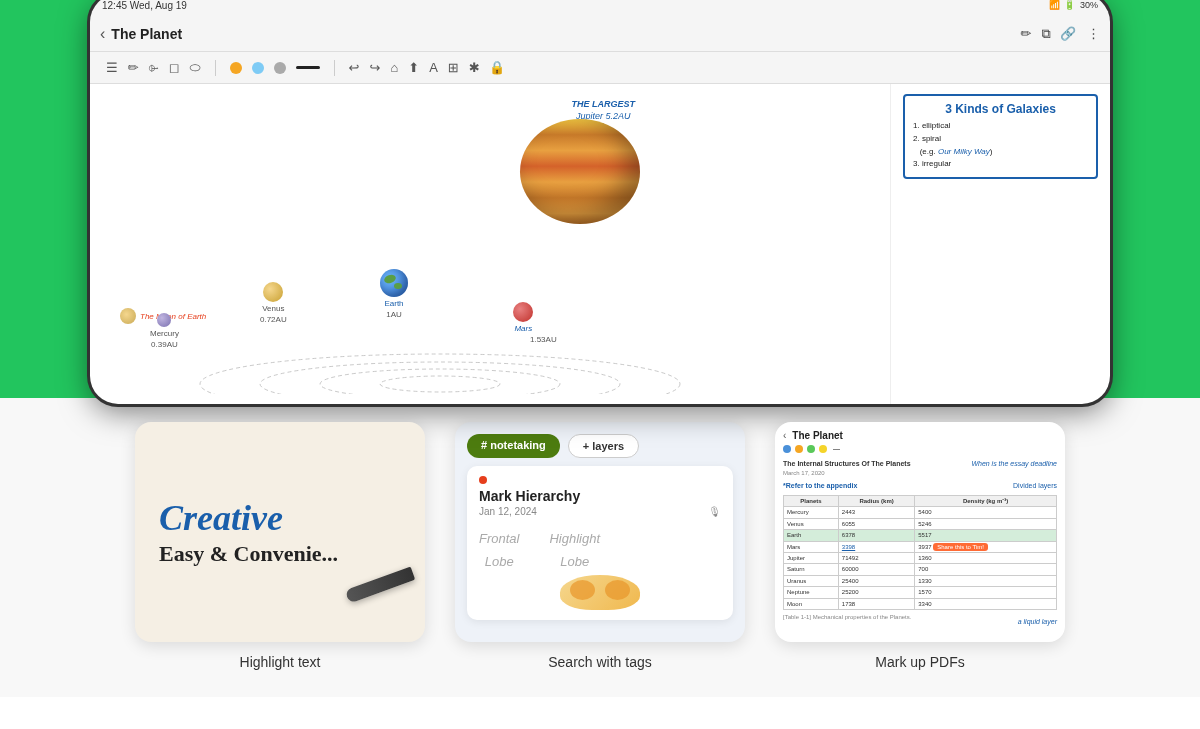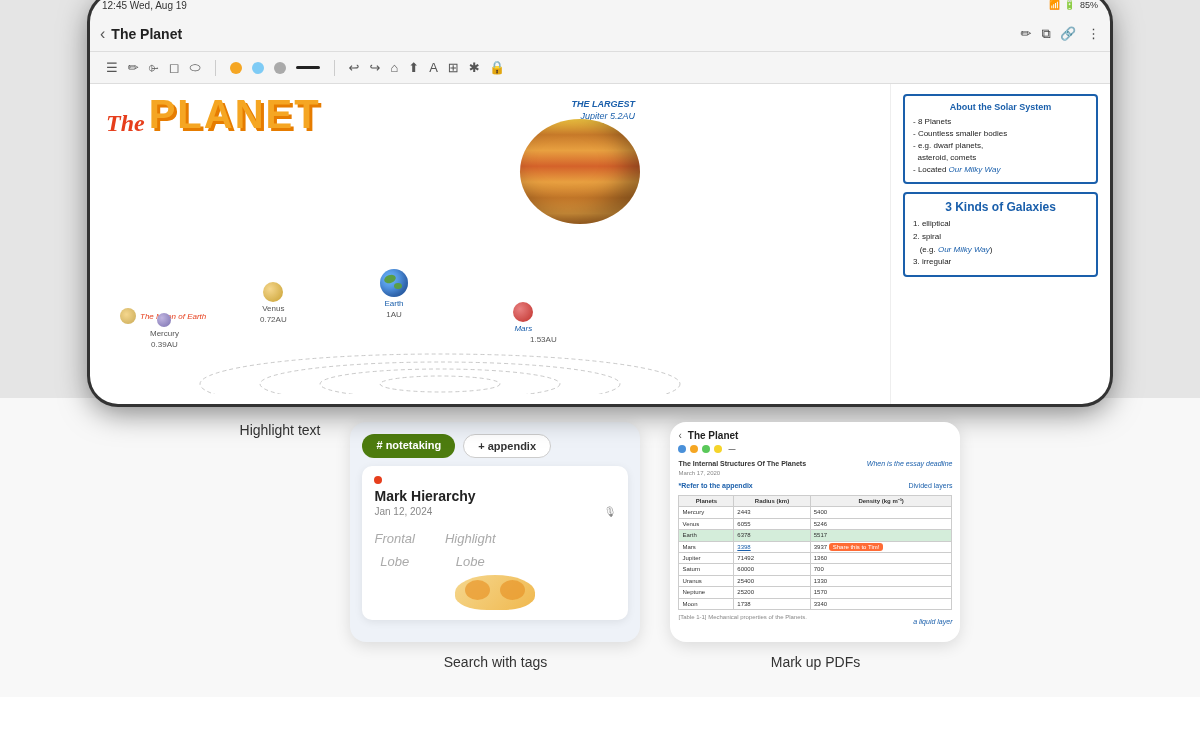--- a/index.html
+++ b/index.html
@@ -22,7 +22,7 @@
       display: flex;
       justify-content: center;
       align-items: center;
-      background: #e5e5e5;
+      background: #22c55e;
     }
 
     .tablet-body {

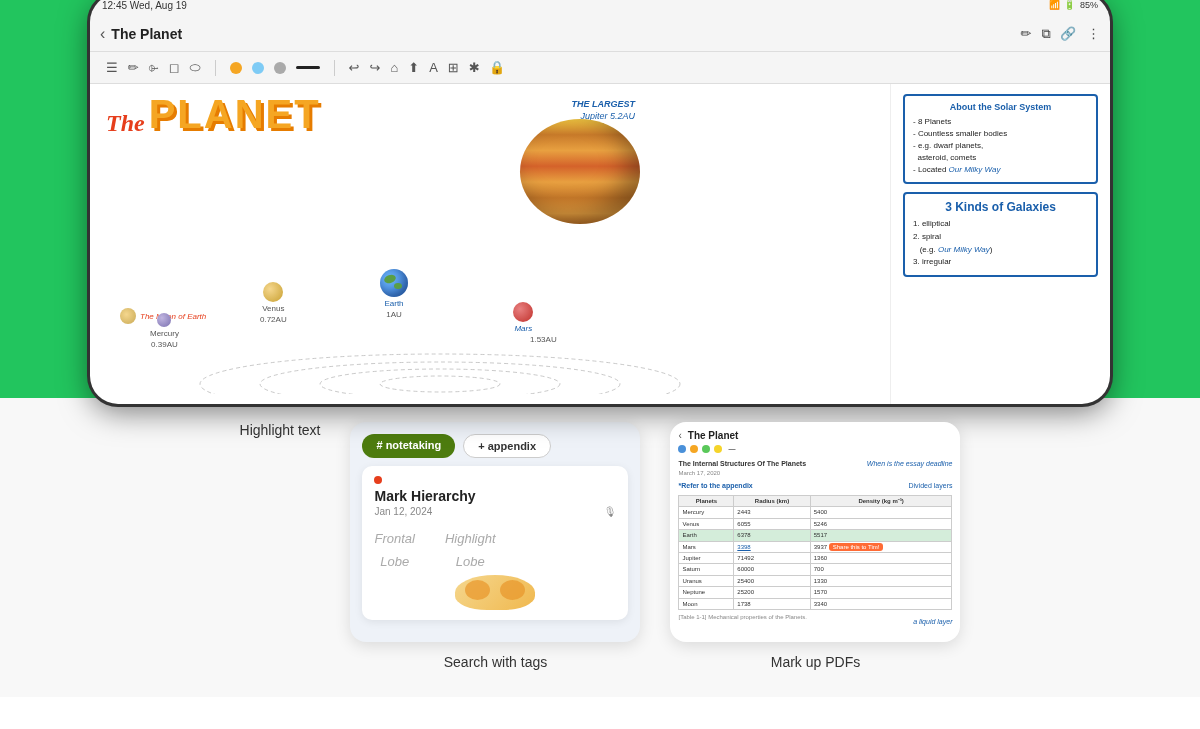--- a/index.html
+++ b/index.html
@@ -456,7 +456,7 @@
       <div class="status-right">
         <span>📶</span>
         <span>🔋</span>
-        <span>85%</span>
+        <span>30%</span>
       </div>
     </div>
 

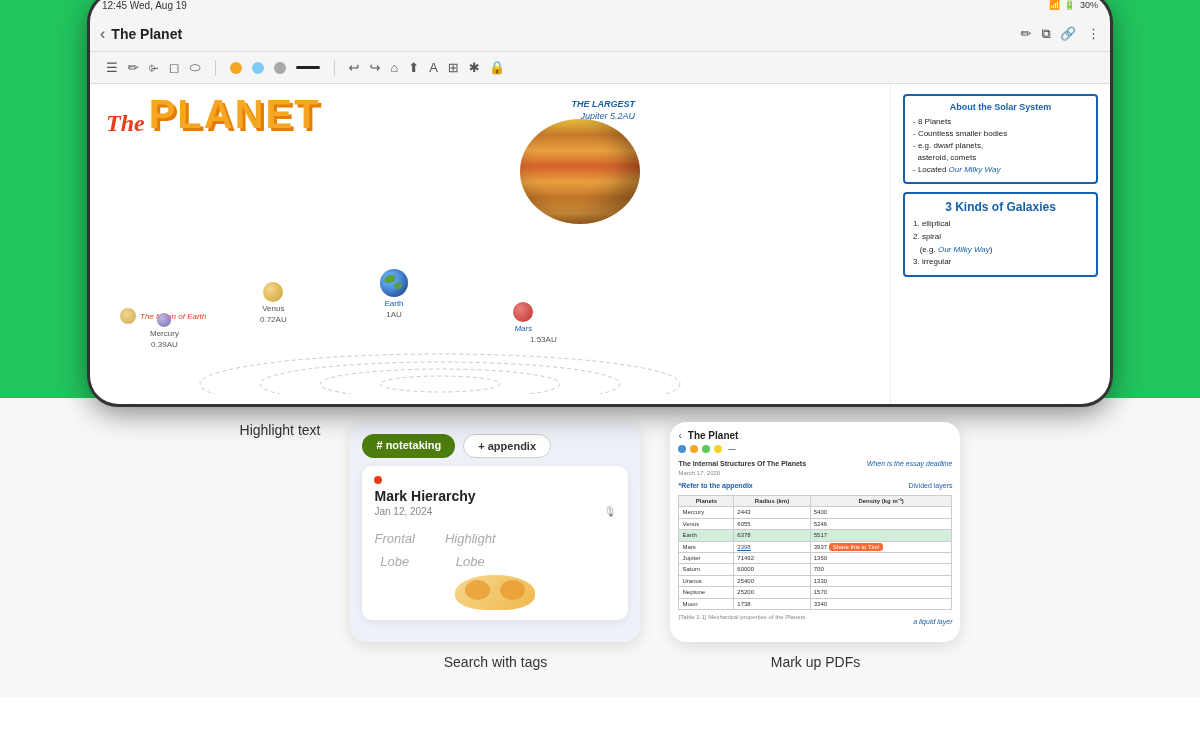--- a/index.html
+++ b/index.html
@@ -501,7 +501,7 @@
           <span class="title-planet" style="font-size:40px;color:#f5a623;font-weight:900;font-family:Arial Black,sans-serif;text-shadow:3px 3px 0 #e67c00;letter-spacing:2px;">PLANET</span>
         </div>
 
-        <div style="position:absolute;top:14px;right:255px;text-align:right;margin-left:10px;">
+        <div style="position:absolute;top:14px;right:255px;text-align:center;margin-left:10px;">
           <div style="font-size:9px;color:#1a5fab;font-style:italic;font-weight:bold;line-height:1.4;">THE LARGEST</div>
           <div style="font-size:9px;color:#1a5fab;font-style:italic;">Jupiter 5.2AU</div>
           <div style="width:1px;height:20px;background:#aaa;margin:0 auto;margin-top:2px;"></div>

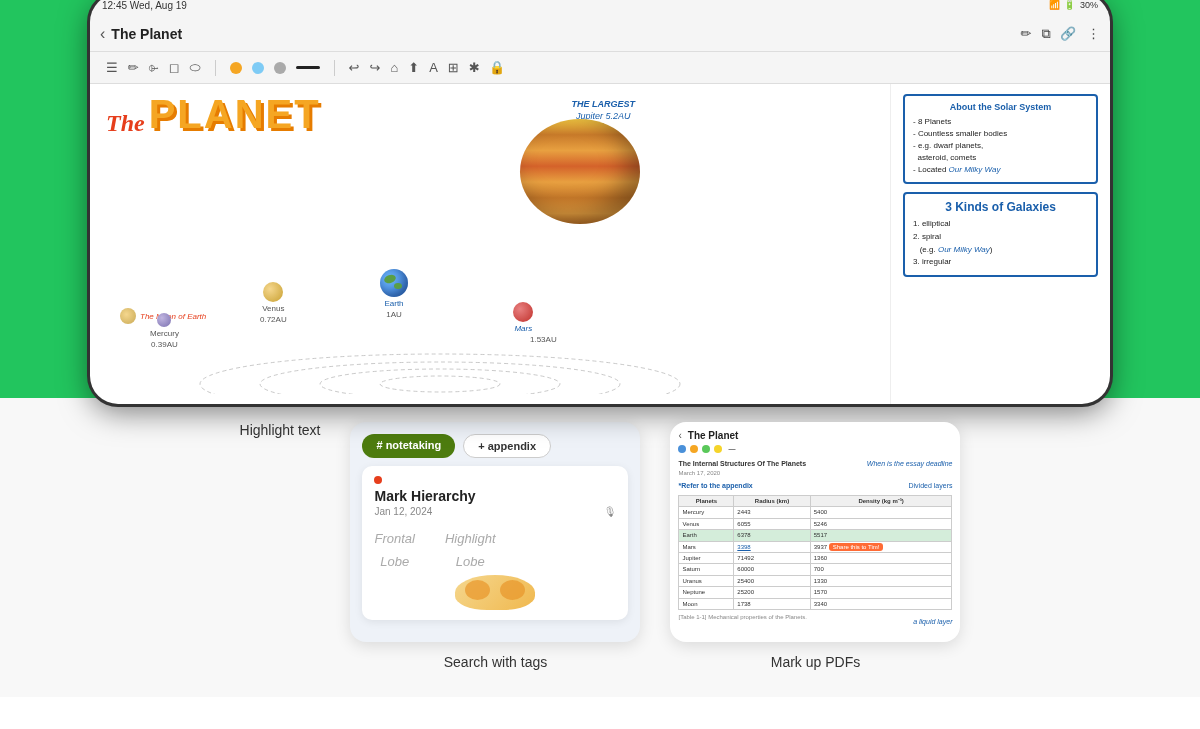--- a/index.html
+++ b/index.html
@@ -553,14 +553,6 @@
       </div>
 
       <div class="canvas-right">
-        <div class="notes-box">
-          <div class="notes-title">About the Solar System</div>
-          <div class="notes-item">- 8 Planets</div>
-          <div class="notes-item">- Countless smaller bodies</div>
-          <div class="notes-item">- e.g. dwarf planets,</div>
-          <div class="notes-item">&nbsp;&nbsp;asteroid, comets</div>
-          <div class="notes-item">- Located <span class="highlight" style="color:#1a5fab;font-style:italic;">Our Milky Way</span></div>
-        </div>
         <div class="galaxies-box">
           <div class="galaxies-title">3 Kinds of Galaxies</div>
           <div class="galaxies-item">1. elliptical</div>

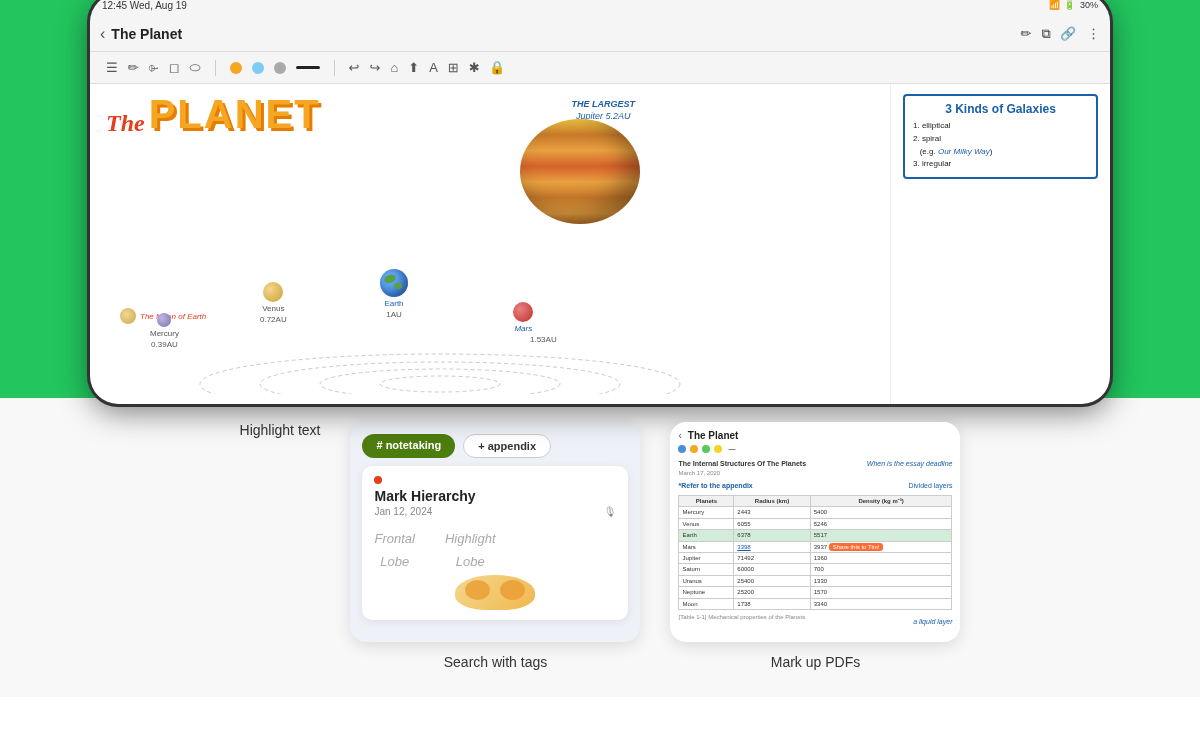--- a/index.html
+++ b/index.html
@@ -496,10 +496,6 @@
     <div class="canvas-area">
       <div class="canvas-left">
 
-        <div style="position:absolute;top:8px;left:16px;display:flex;align-items:flex-end;gap:4px;">
-          <span class="title-the" style="font-size:24px;color:#e63e1c;font-style:italic;font-weight:bold;font-family:Georgia,serif;">The</span>
-          <span class="title-planet" style="font-size:40px;color:#f5a623;font-weight:900;font-family:Arial Black,sans-serif;text-shadow:3px 3px 0 #e67c00;letter-spacing:2px;">PLANET</span>
-        </div>
 
         <div style="position:absolute;top:14px;right:255px;text-align:center;margin-left:10px;">
           <div style="font-size:9px;color:#1a5fab;font-style:italic;font-weight:bold;line-height:1.4;">THE LARGEST</div>

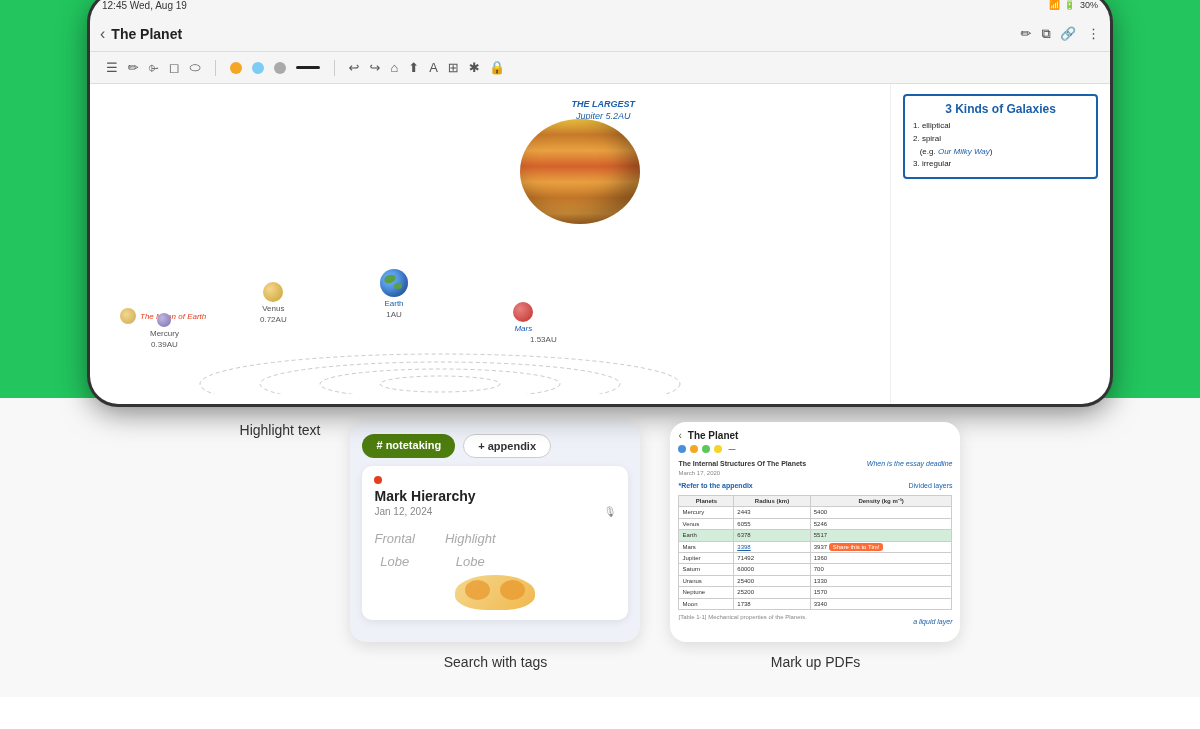--- a/index.html
+++ b/index.html
@@ -571,7 +571,7 @@
     <div class="card-preview card-search">
       <div class="tag-row">
         <span class="tag-pill tag-hash"># notetaking</span>
-        <span class="tag-pill tag-plus">+ appendix</span>
+        <span class="tag-pill tag-plus">+ layers</span>
       </div>
       <div class="search-note-card">
         <div class="note-red-dot"></div>

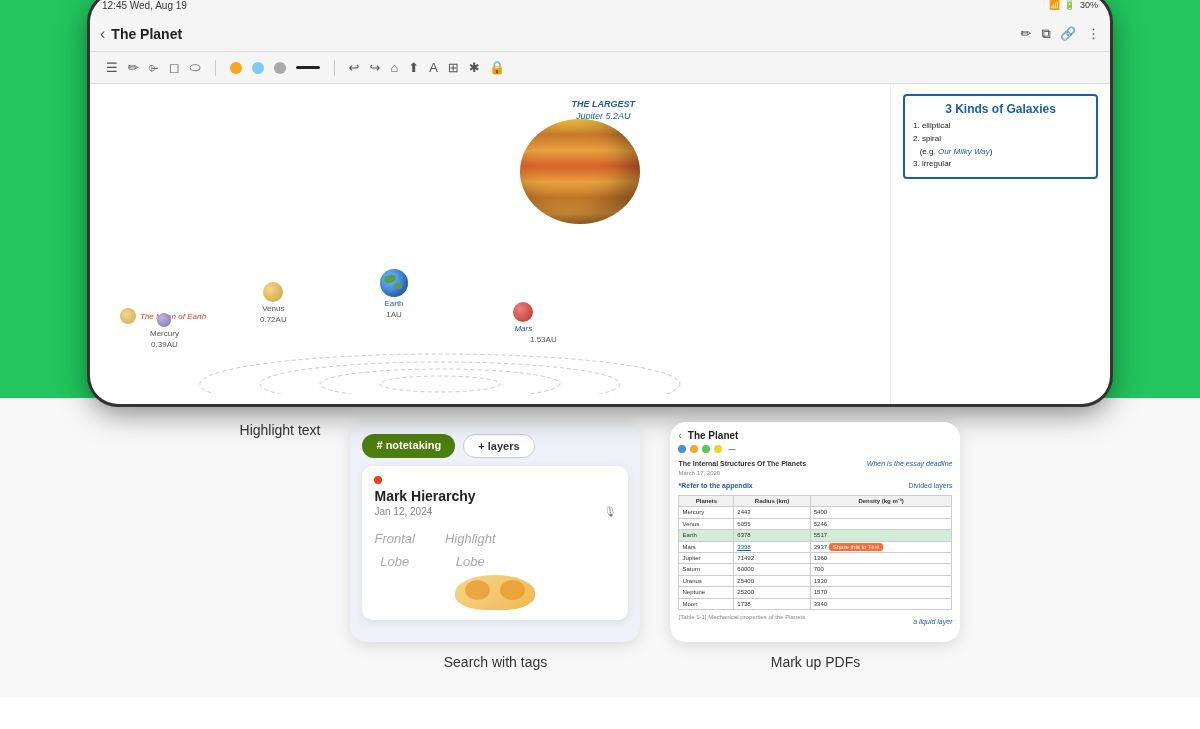--- a/index.html
+++ b/index.html
@@ -564,6 +564,12 @@
 <div class="cards-section">
 
   <div class="feature-card">
+    <div class="card-preview card-highlight" style="display:flex;flex-direction:column;justify-content:center;align-items:flex-start;padding:24px;">
+      <span class="creative-text">Creative</span>
+      <span class="easy-text">Easy &amp; Convenie...</span>
+
+      <div style="position:absolute;bottom:50px;right:10px;width:70px;height:14px;background:linear-gradient(90deg,#555,#333);border-radius:7px 2px 2px 7px;transform:rotate(-20deg);box-shadow:0 2px 6px rgba(0,0,0,0.3);"></div>
+    </div>
     <span class="card-label">Highlight text</span>
   </div>
 

